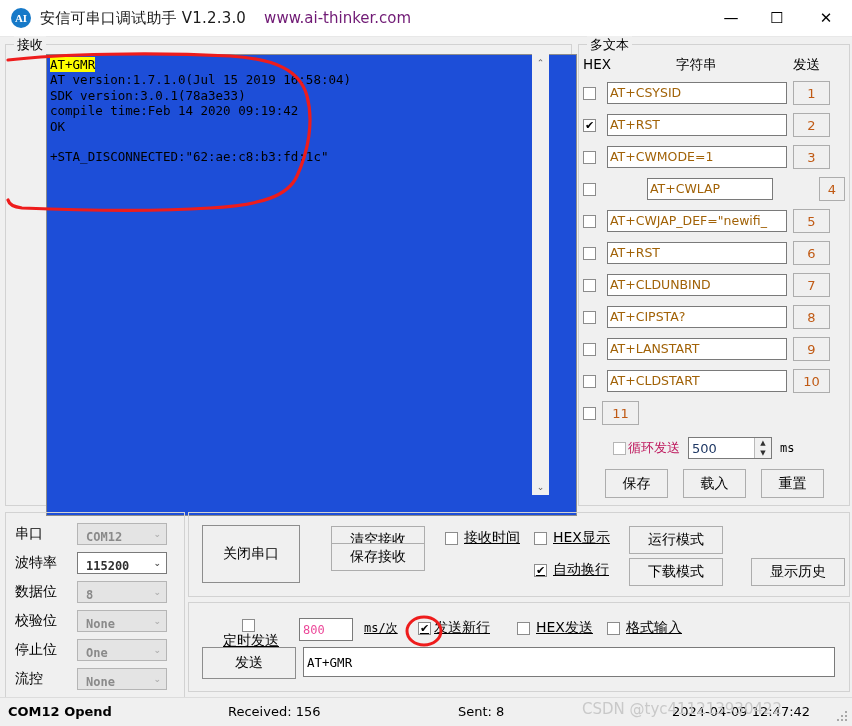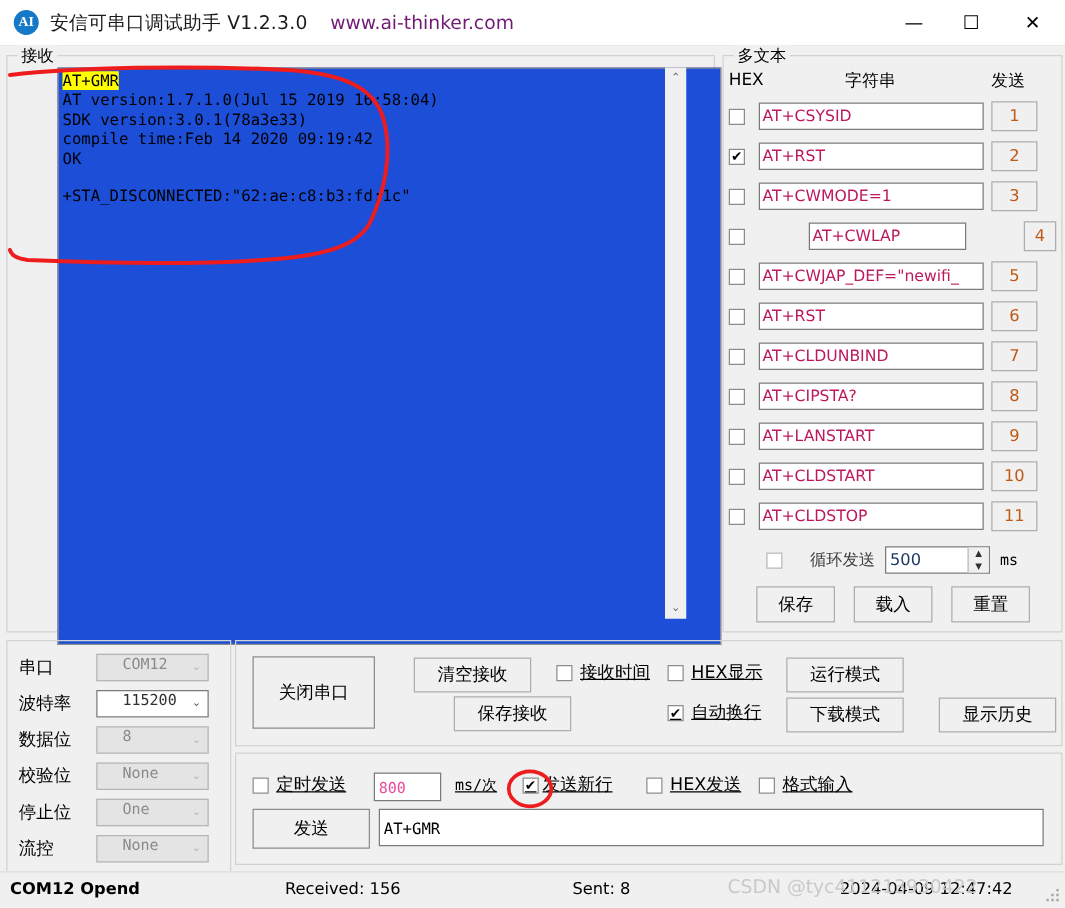--- a/index.html
+++ b/index.html
@@ -163,7 +163,7 @@
     box-sizing: border-box;
     font-family: "DejaVu Sans", sans-serif;
     font-size: 12.5px;
-    color: #be185d;
+    color: #a16207;
     padding: 0 2px;
     line-height: 20px;
     overflow: hidden;

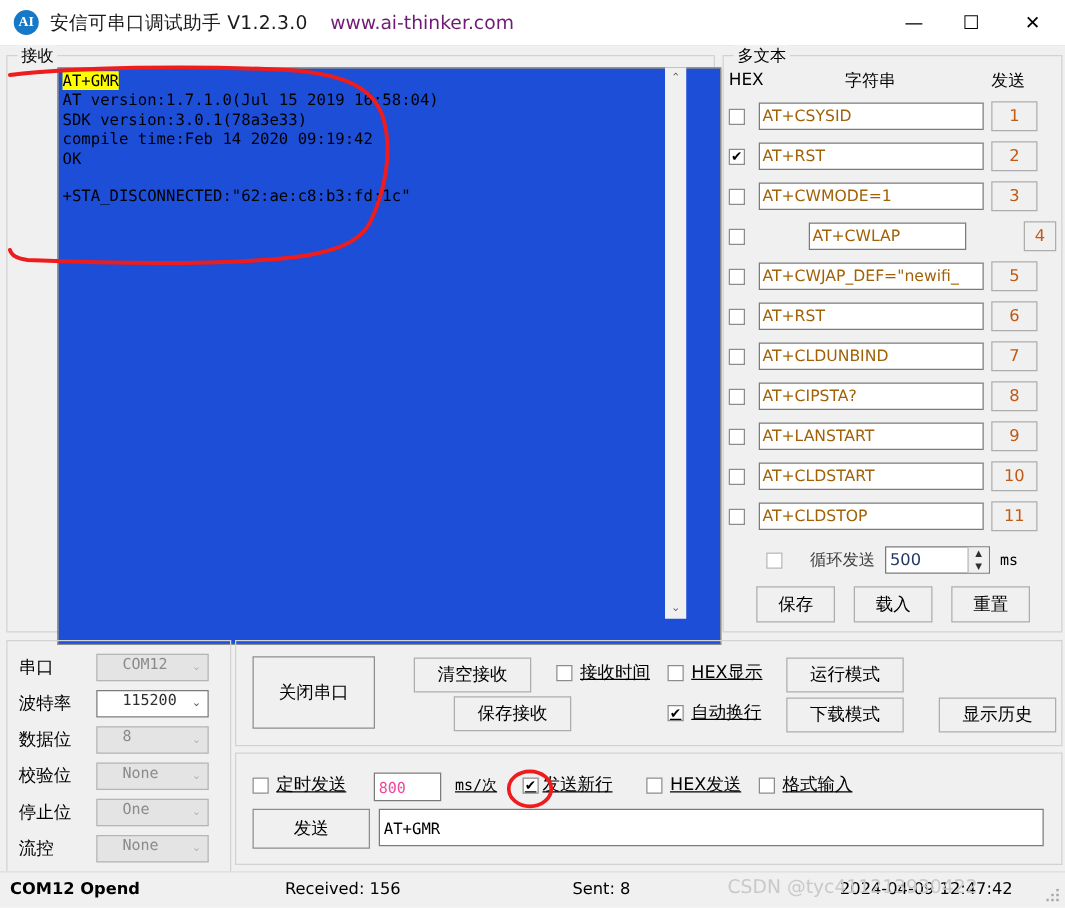--- a/index.html
+++ b/index.html
@@ -472,7 +472,6 @@
         </div>
         <div class="mt-row" style="top: 356px;">
           <span class="cb"></span>
-          <div class="mt-input">AT+CLDSTOP</div>
           <div class="mt-btn">11</div>
         </div>
       </div>

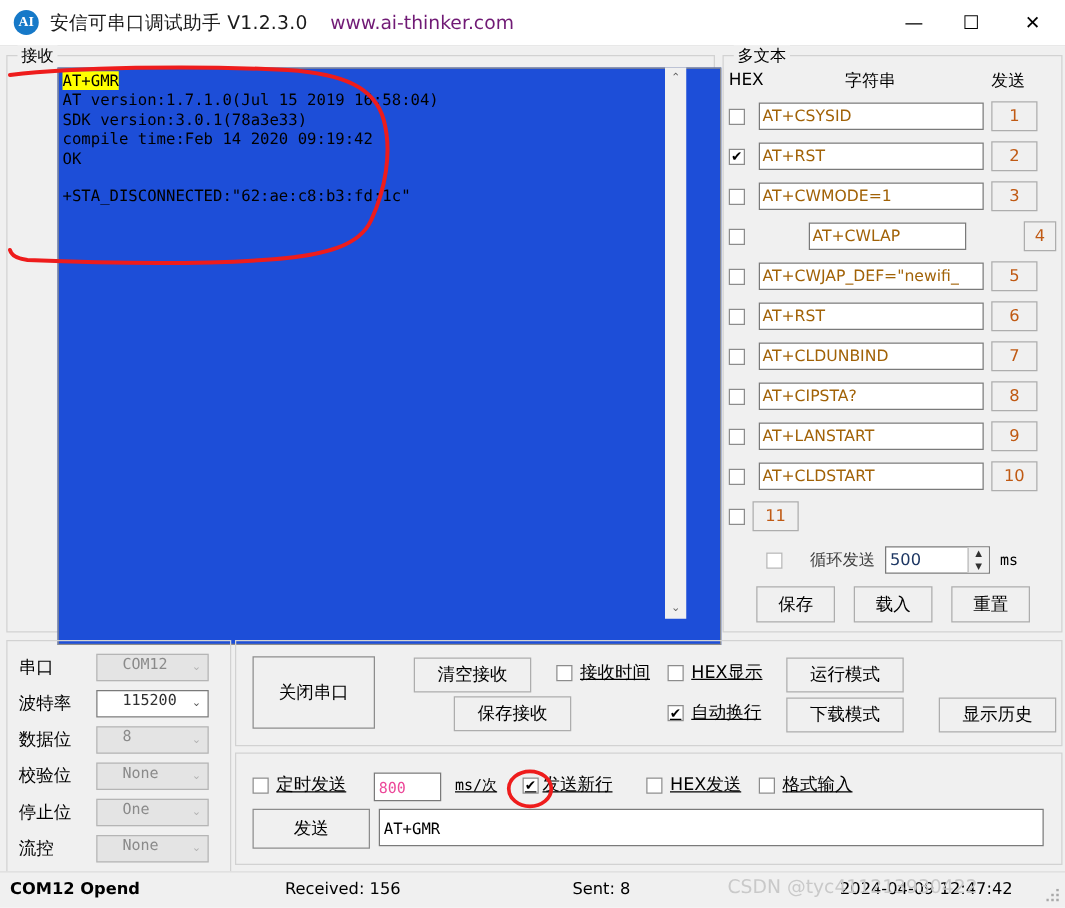--- a/index.html
+++ b/index.html
@@ -186,7 +186,7 @@
     display: flex; align-items: center;
   }
   .loop-label {
-    margin-left: 22px; font-size: 13px; color: #404040;
+    margin-left: 2px; font-size: 13px; color: #be185d;
     font-family: "DejaVu Sans", sans-serif;
   }
   .spin {

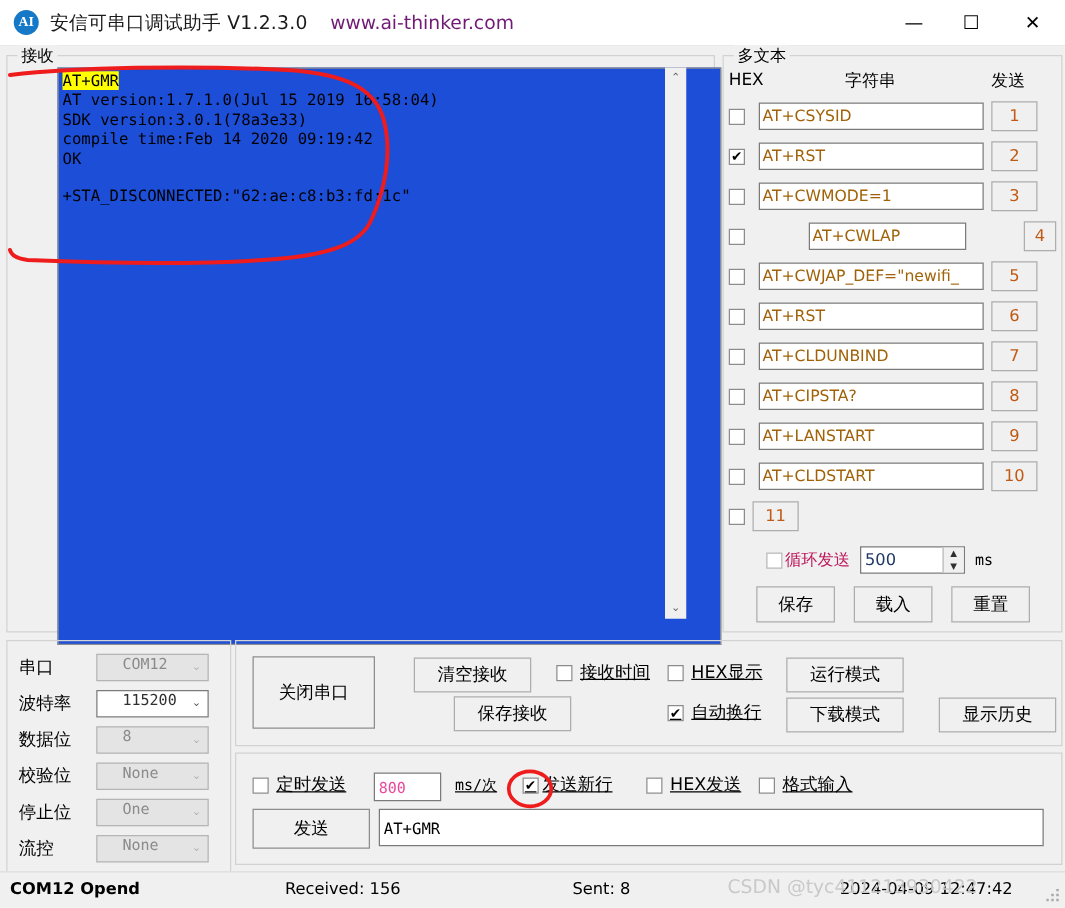--- a/index.html
+++ b/index.html
@@ -251,12 +251,13 @@
     border: 1px solid #b5b5b5;
     background: #e4e4e4;
     box-sizing: border-box;
-    display: flex; align-items: flex-start;
+    display: flex; align-items: flex-end;
     position: relative;
     font-family: "DejaVu Sans Mono", monospace;
     font-size: 12px;
     color: #8a8a8a;
-    padding-left: 20px;
+    padding-left: 8px;
+    font-weight: bold;
   }
   .combo.enabled {
     background: #fff;

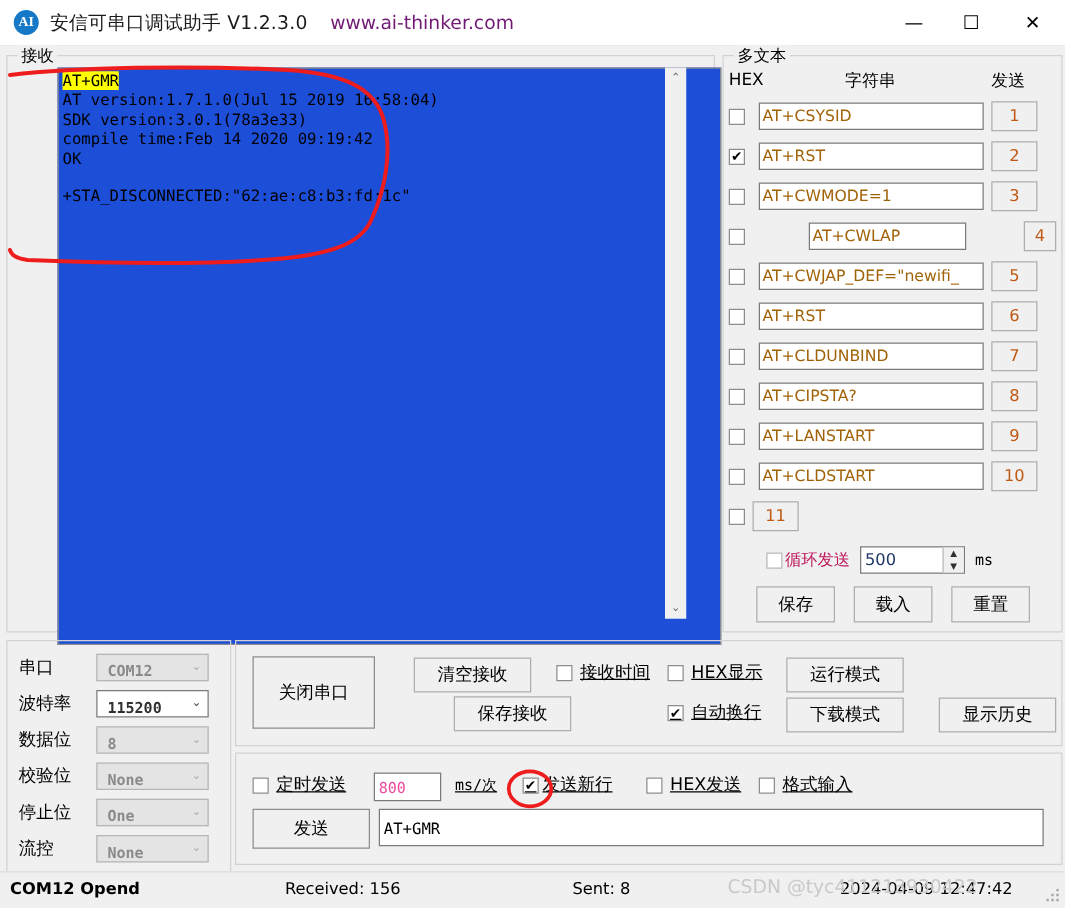--- a/index.html
+++ b/index.html
@@ -547,7 +547,7 @@
   <div class="group" id="ctl-group">
     <div class="big-btn">关闭串口</div>
     <div class="sm-btn" style="left:142px; top:13px;">清空接收</div>
-    <div class="sm-btn" style="left:142px; top:44px;margin-left:32px;">保存接收</div>
+    <div class="sm-btn" style="left:142px; top:30px;">保存接收</div>
 
     <div class="chk-inline" style="left:256px; top:16px;">
       <span class="cb"></span>

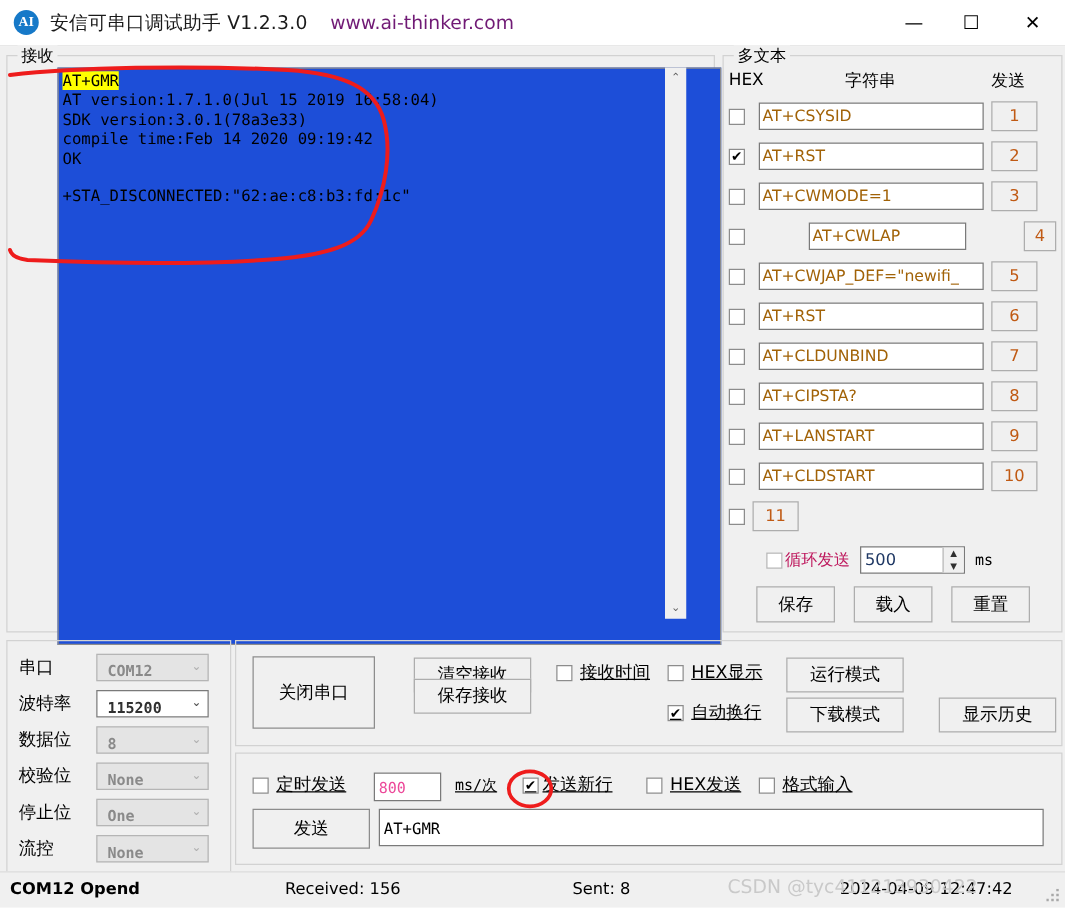--- a/index.html
+++ b/index.html
@@ -568,7 +568,7 @@
   </div>
 
   <div class="group" id="send-group">
-    <div class="chk-inline" style="left:13px; top:16px;">
+    <div class="chk-inline" style="left:28px; top:16px;flex-direction:column;">
       <span class="cb"></span>
       <span class="lbl">定时发送</span>
     </div>

